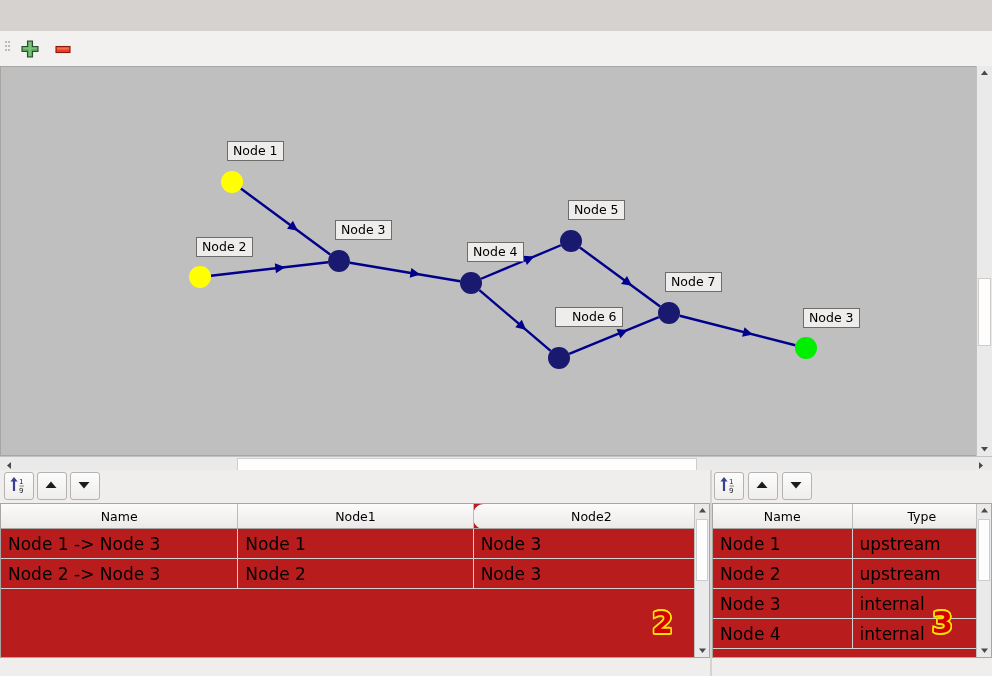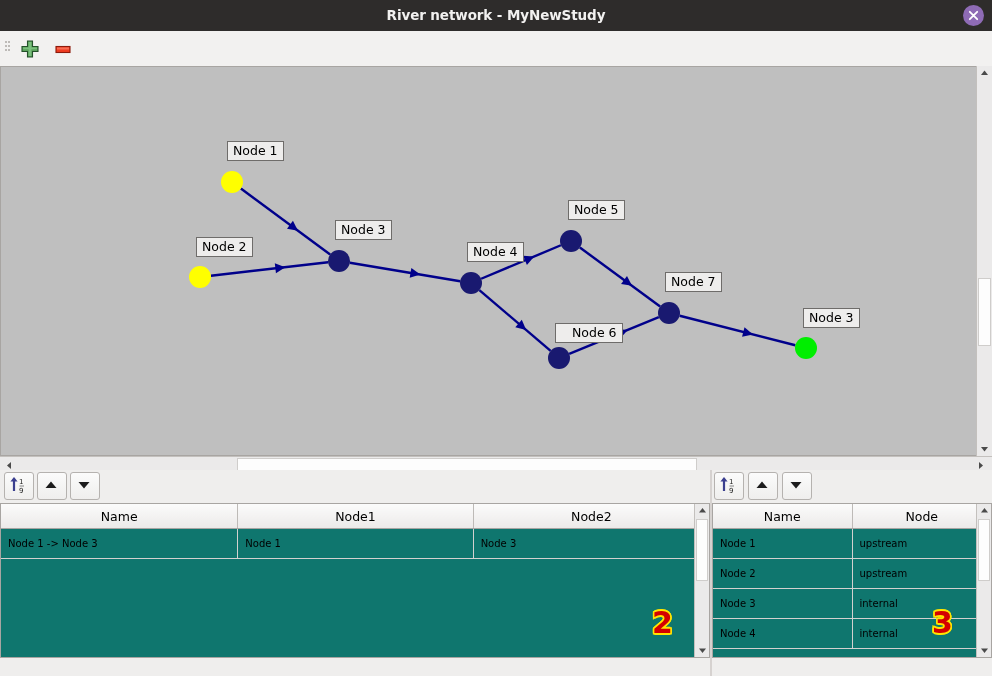--- a/index.html
+++ b/index.html
@@ -152,14 +152,6 @@
 
 <div id="app">
 
-  <div class="titlebar">
-    <div class="title">River network - MyNewStudy</div>
-    <div class="close-btn">
-      <svg width="21" height="21" viewBox="0 0 21 21">
-        <path d="M6.8 6.8 L14.2 14.2 M14.2 6.8 L6.8 14.2" stroke="#ffffff" stroke-width="1.8" stroke-linecap="round"></path>
-      </svg>
-    </div>
-  </div>
 
   <div class="toolbar">
     <div class="tb-grip">

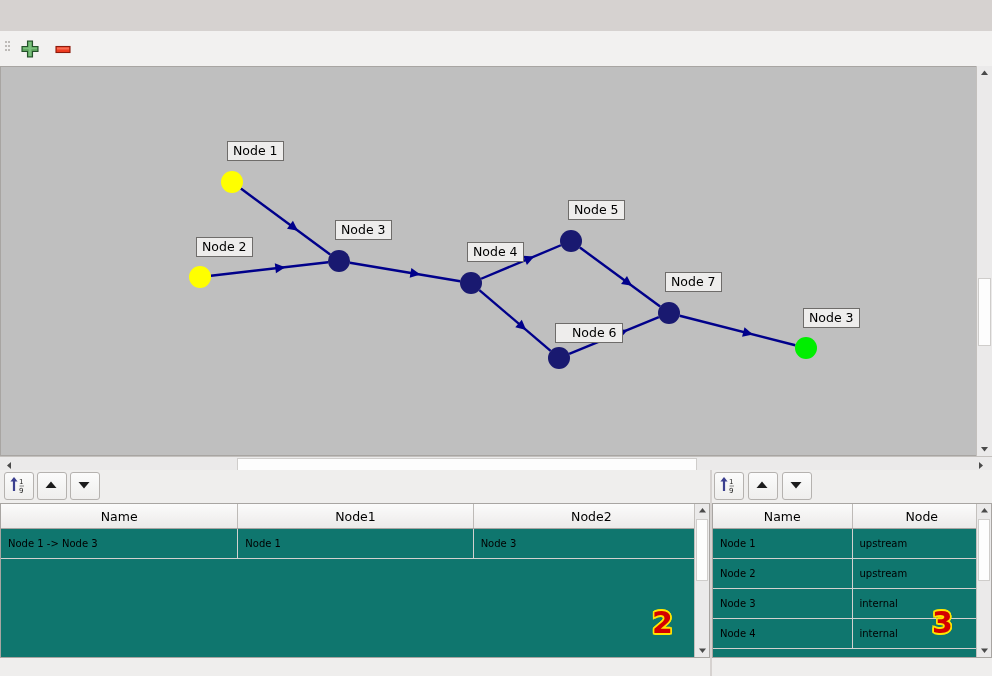--- a/index.html
+++ b/index.html
@@ -218,7 +218,7 @@
         <div class="node-label" style="left: 334px; top: 153px;">Node 3</div>
         <div class="node-label" style="left: 466px; top: 175px;">Node 4</div>
         <div class="node-label" style="left: 567px; top: 133px;">Node 5</div>
-        <div class="node-label" style="left: 554px; top: 256px; padding-left: 16px;">Node 6</div>
+        <div class="node-label" style="left: 554px; top: 240px; padding-left: 16px;">Node 6</div>
         <div class="node-label" style="left: 664px; top: 205px;">Node 7</div>
         <div class="node-label" style="left: 802px; top: 241px;">Node 3</div>
       </div>

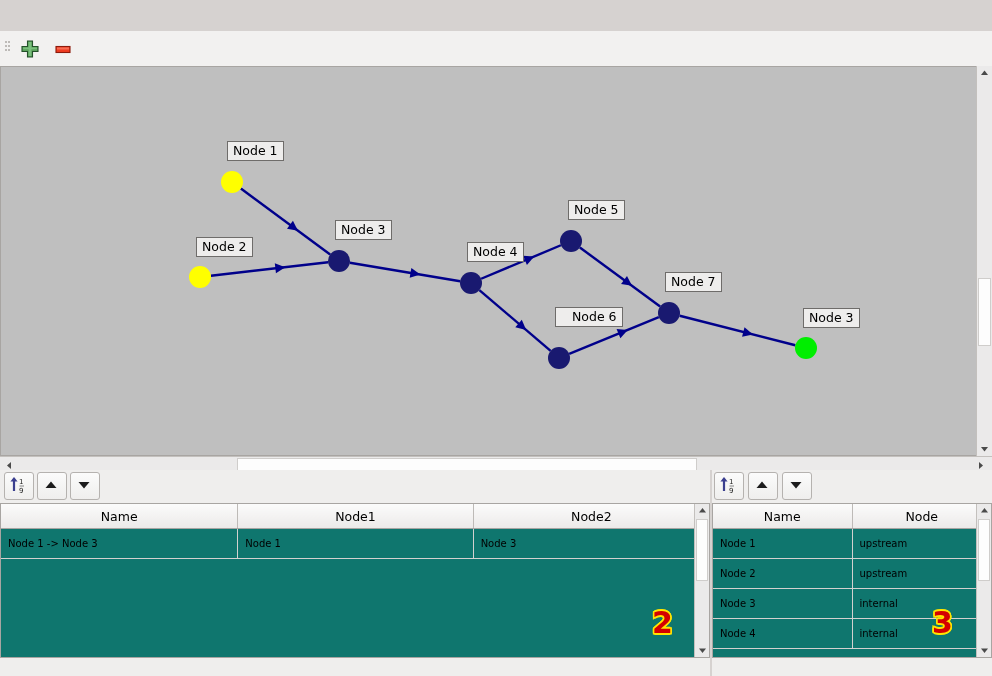--- a/index.html
+++ b/index.html
@@ -122,7 +122,7 @@
   }
 
   .grid{
-    position:absolute;left:0;background:#0f766e;
+    position:absolute;left:0;background:#b91c1c;
     border:1px solid #a8a5a2;box-sizing:border-box;overflow:hidden;
   }
   .grid-left{left:0;top:503px;width:710px;height:155px;}

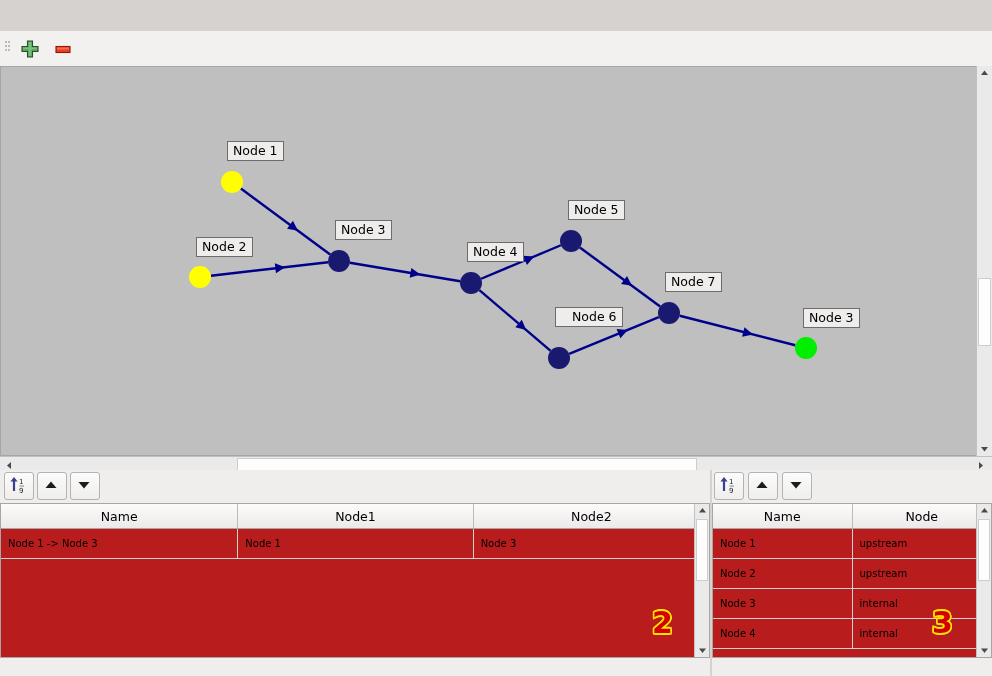--- a/index.html
+++ b/index.html
@@ -296,7 +296,7 @@
           <tr id="links-head">
             <th style="width: 232px;">Name</th>
             <th style="width: 230px;">Node1</th>
-            <th style="width: 231px;">Node2</th>
+            <th style="width: 231px; border-radius: 11px;">Node2</th>
           </tr>
         </thead>
       <tbody id="links-body">

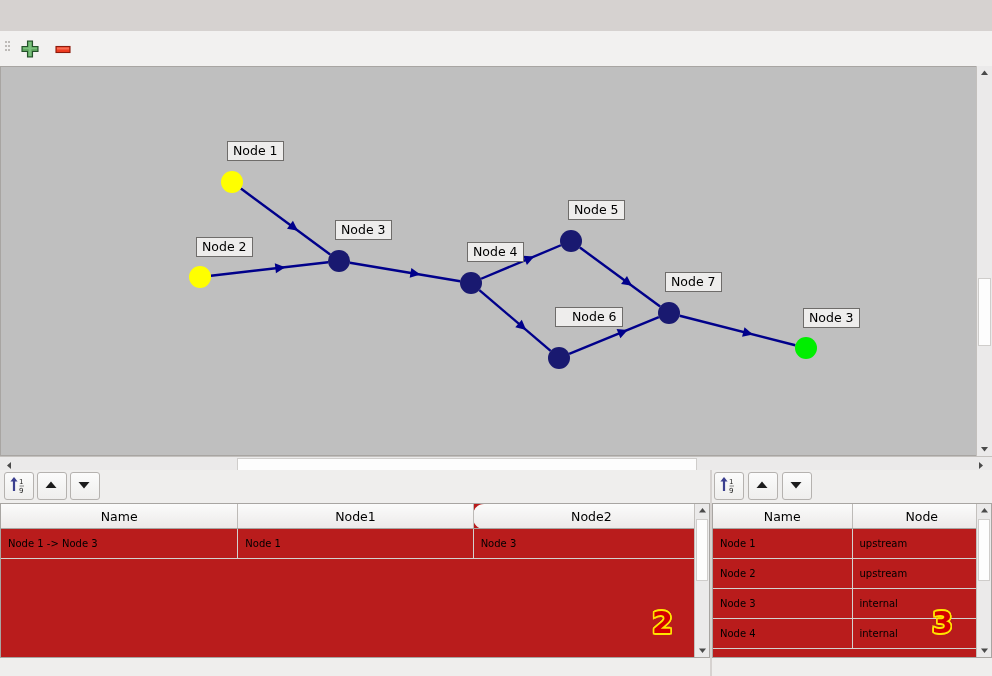--- a/index.html
+++ b/index.html
@@ -354,7 +354,7 @@
       <thead>
           <tr id="nodes-head">
             <th style="width: 132px;">Name</th>
-            <th style="width: 132px;">Node</th>
+            <th style="width: 132px;">Type</th>
           </tr>
         </thead>
       <tbody id="nodes-body">

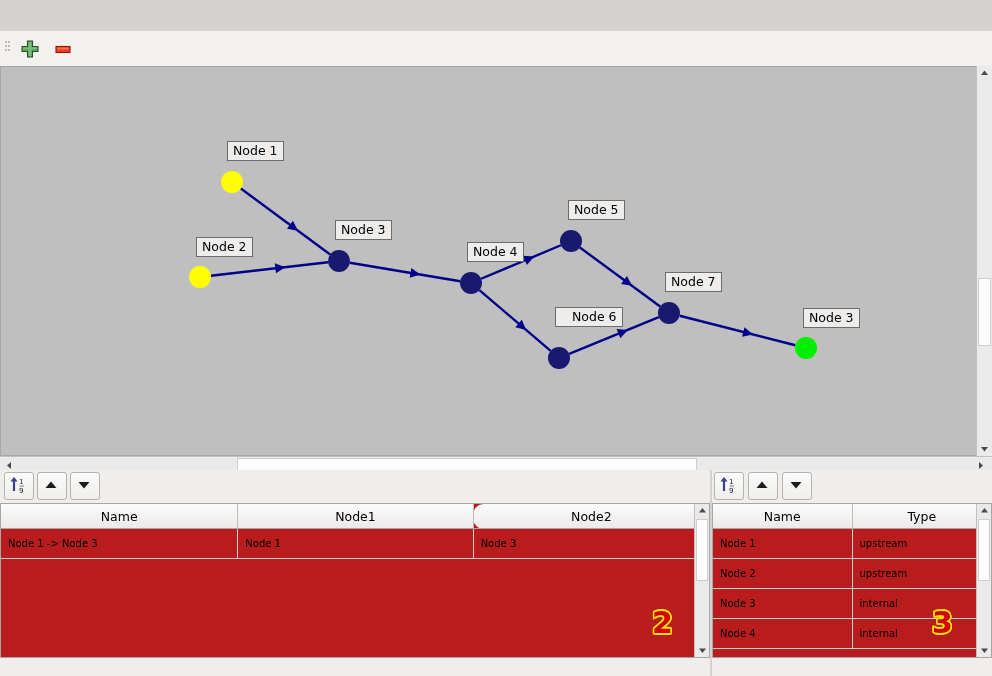--- a/index.html
+++ b/index.html
@@ -137,7 +137,7 @@
   table.tg th:last-child{border-right:none;}
   table.tg td{
     border-right:1px solid #d3d1cf;border-bottom:1px solid #d3d1cf;
-    height:29px;font-size:10px;padding:0 0 0 7px;color:#000;
+    height:29px;font-size:17px;padding:0 0 0 7px;color:#000;
     white-space:nowrap;overflow:hidden;
   }
   table.tg td:last-child{border-right:none;}

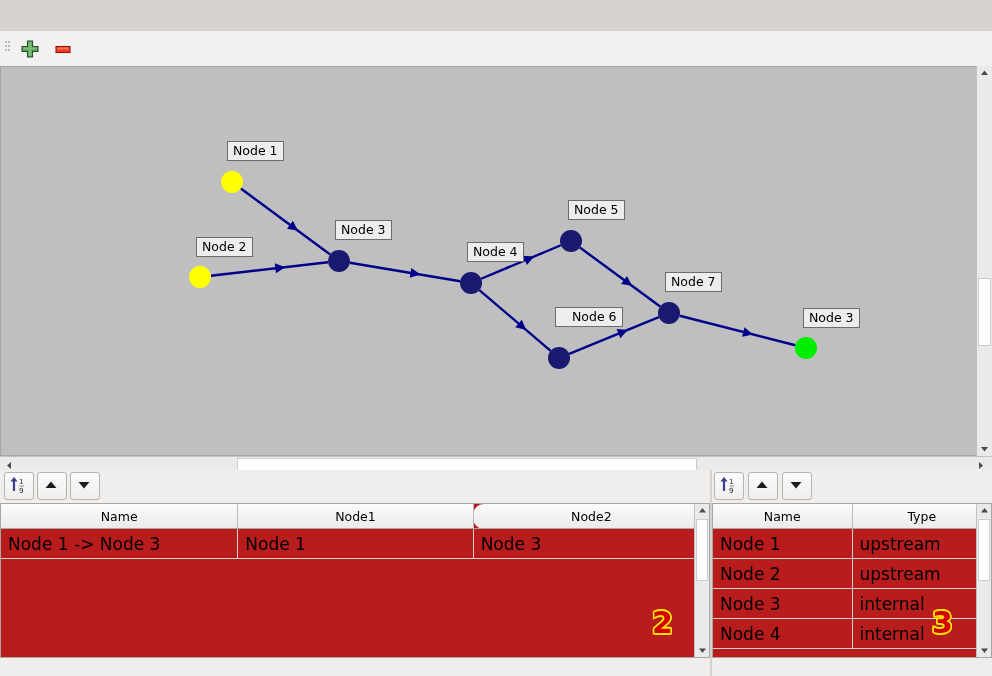--- a/index.html
+++ b/index.html
@@ -305,6 +305,11 @@
             <td>Node 1</td>
             <td>Node 3</td>
           </tr>
+          <tr>
+            <td>Node 2 -&gt; Node 3</td>
+            <td>Node 2</td>
+            <td>Node 3</td>
+          </tr>
         </tbody>
     </table>
     <div class="gvsb">

